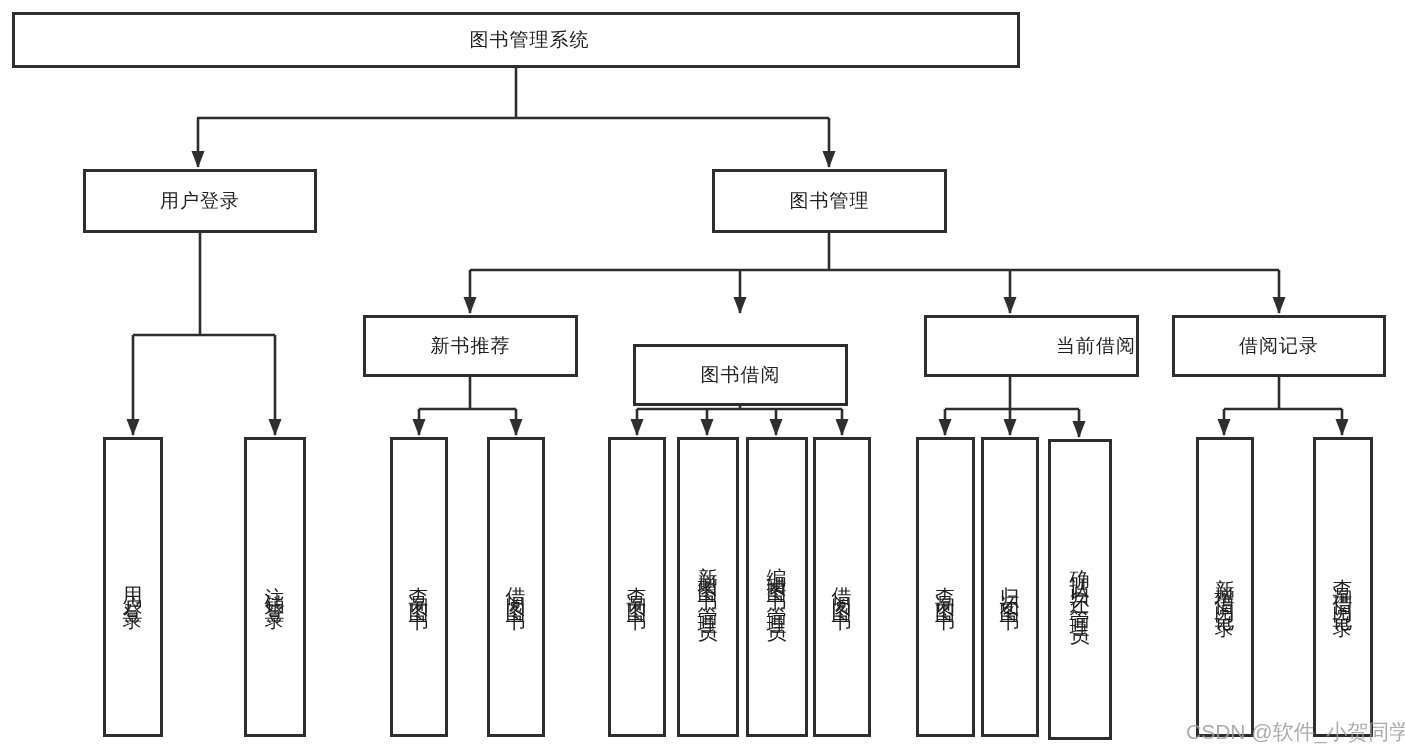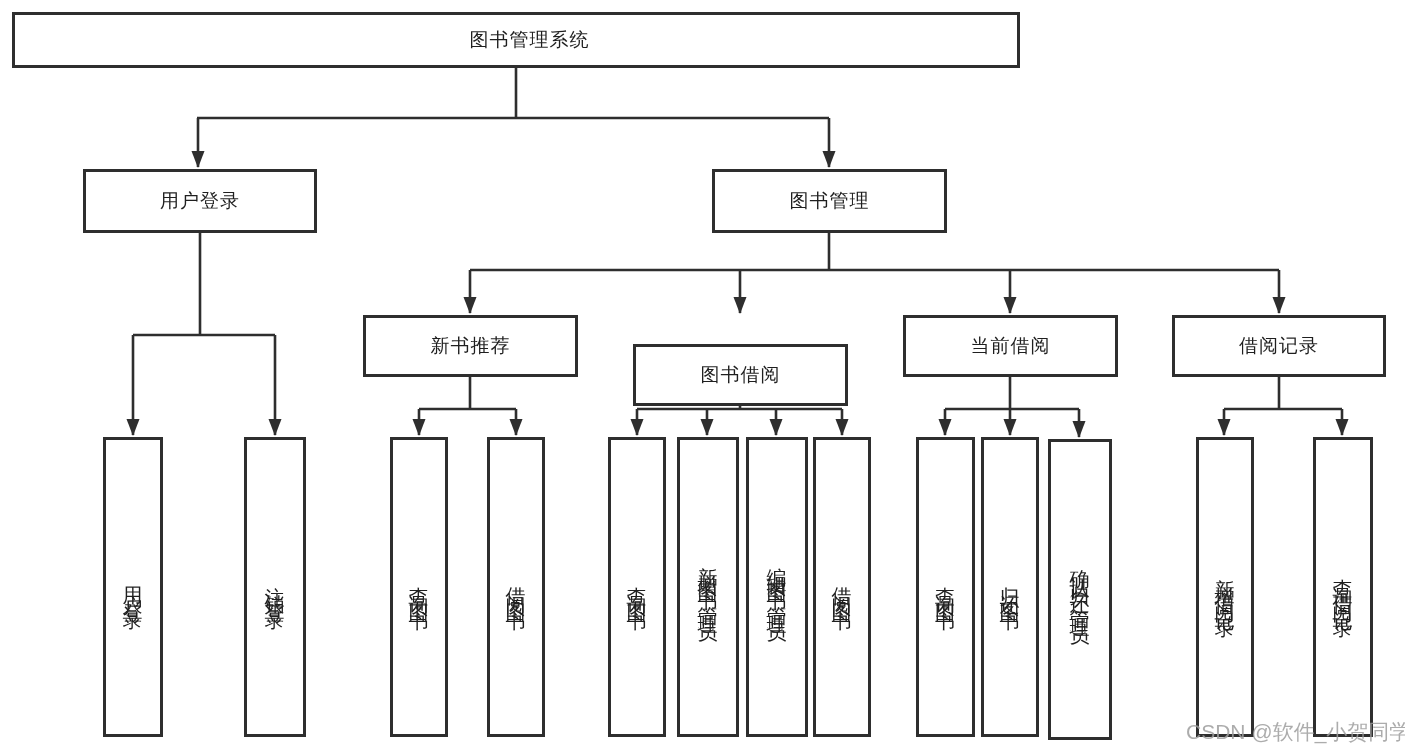--- a/index.html
+++ b/index.html
@@ -127,7 +127,7 @@
   <div class="node hnode" style="left:633px;top:315px;width:215px;height:62px;margin-top:29px;">
     <span>图书借阅</span>
   </div>
-  <div class="node hnode" style="left:903px;top:315px;width:215px;height:62px;">
+  <div class="node hnode" style="left:924px;top:315px;width:215px;height:62px;justify-content:flex-end;">
     <span>当前借阅</span>
   </div>
   <div class="node hnode" style="left:1172px;top:315px;width:214px;height:62px;">

